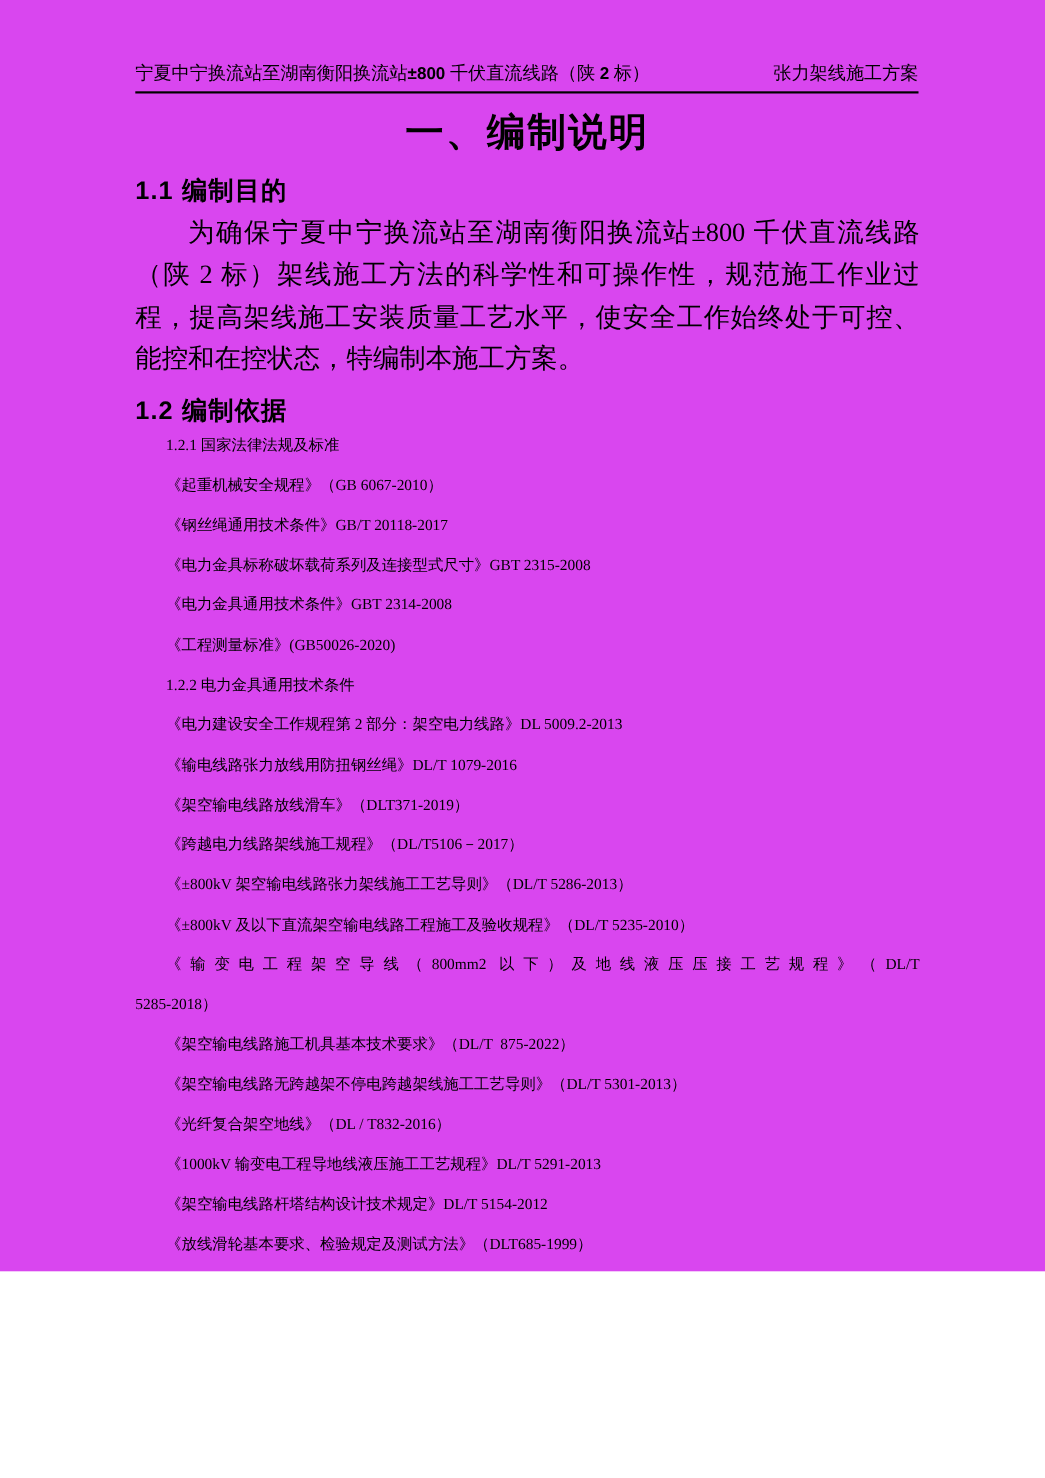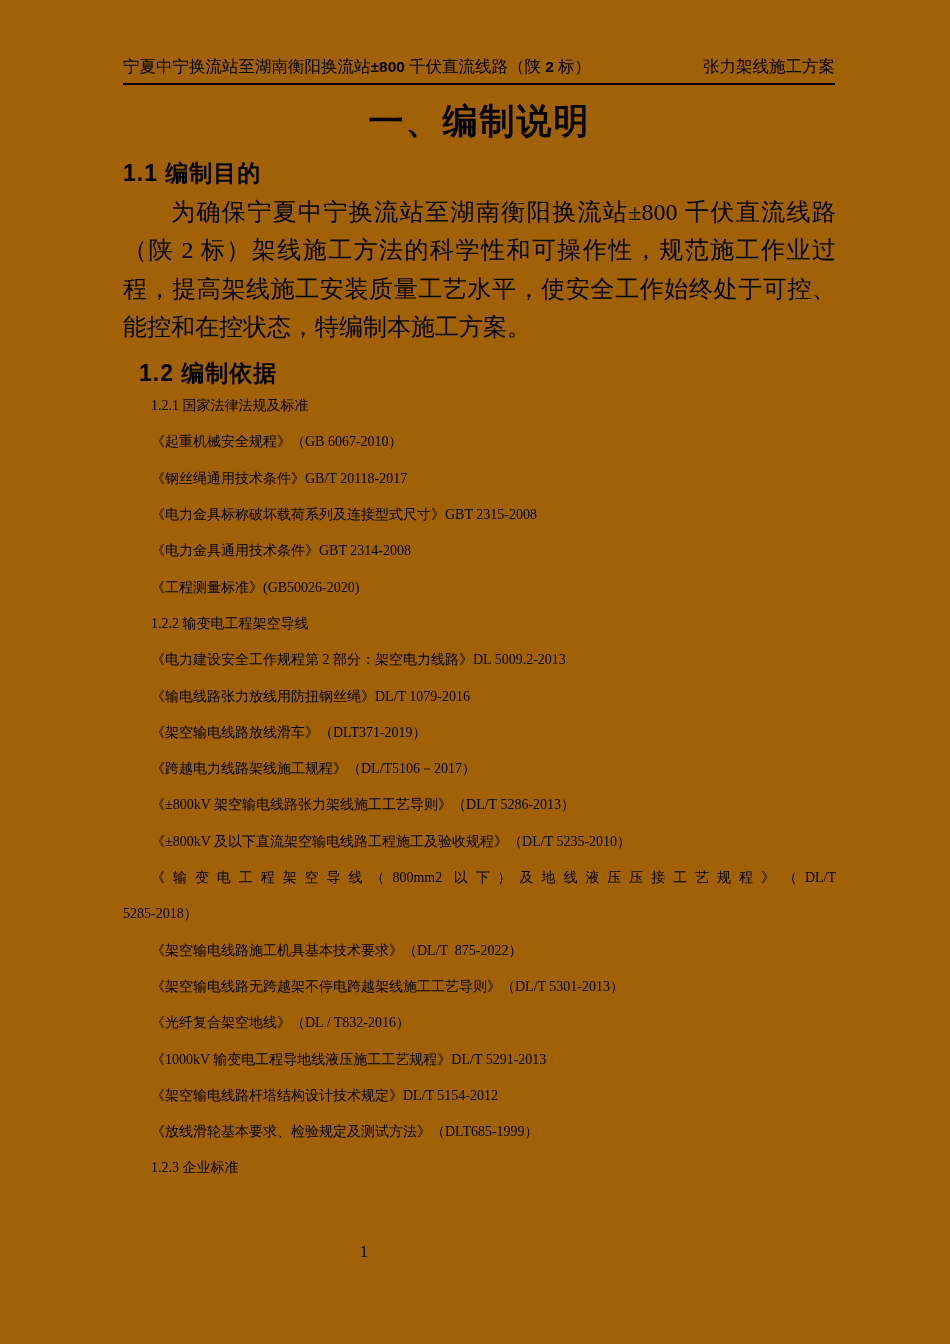--- a/index.html
+++ b/index.html
@@ -5,8 +5,8 @@
   html,body{margin:0;padding:0;background:#ffffff;}
   .page{
     position:relative;
-    width:950px;height:1344px;
-    background:#a16207;color:#000;
+    width:950px;height:1156px;
+    background:#d946ef;color:#000;
     font-family:"Liberation Serif","DejaVu Serif",serif;
     overflow:hidden;
   }

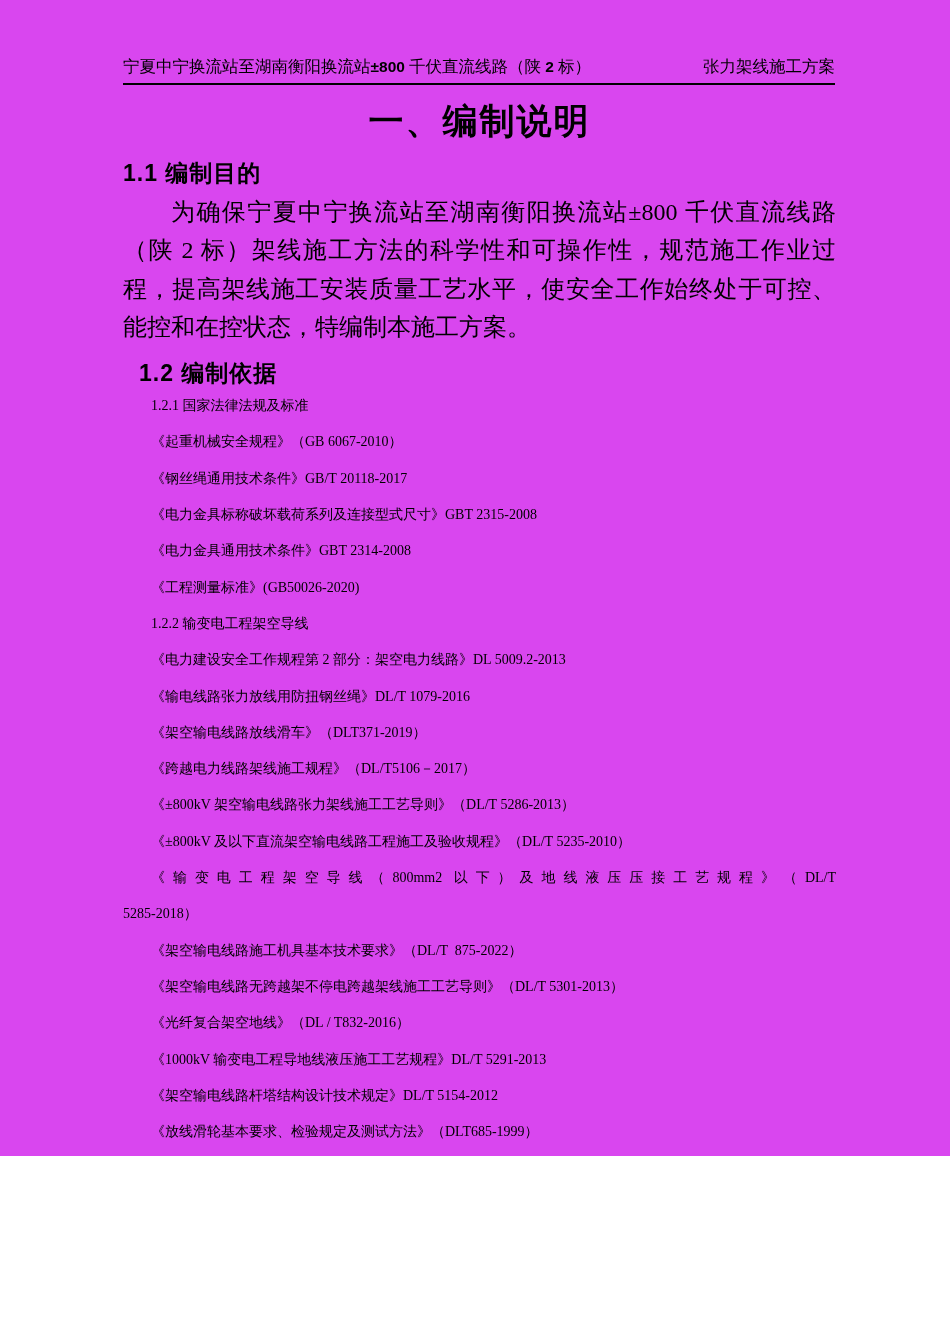--- a/index.html
+++ b/index.html
@@ -32,7 +32,7 @@
     font-family:"Liberation Sans","DejaVu Sans",sans-serif;
     font-size:23px;font-weight:bold;line-height:30px;letter-spacing:1px;
   }
-  .sec-heading.h12{margin-top:12px;margin-left:16px;}
+  .sec-heading.h12{margin-top:12px;}
   .para{
     margin:5px 0 0;font-size:24px;line-height:38.3px;
     text-indent:2em;text-align:justify;

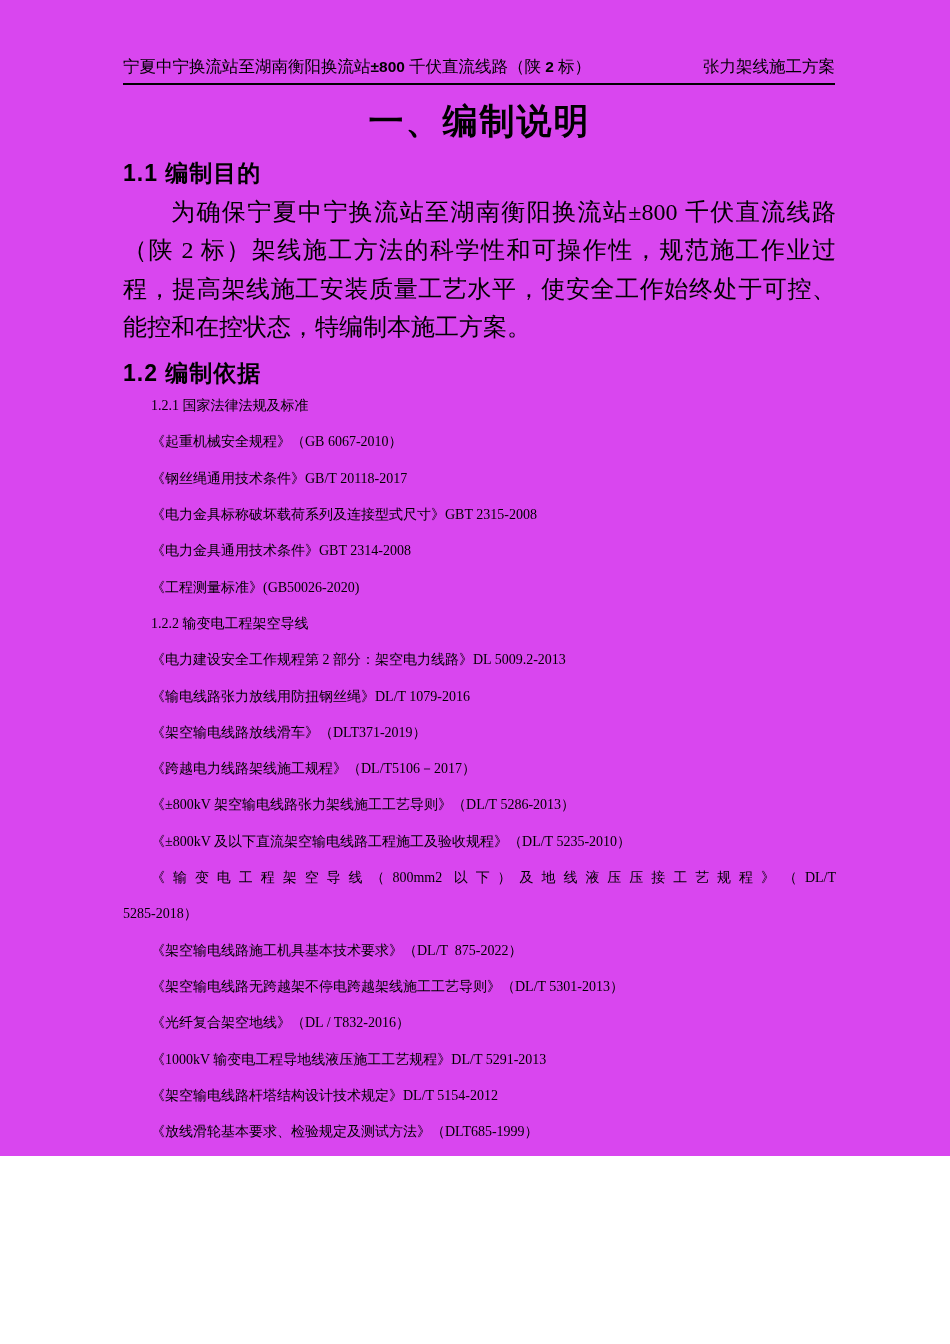--- a/index.html
+++ b/index.html
@@ -73,7 +73,7 @@
       <p>《电力金具标称破坏载荷系列及连接型式尺寸》GBT 2315-2008</p>
       <p>《电力金具通用技术条件》GBT 2314-2008</p>
       <p>《工程测量标准》(GB50026-2020)</p>
-      <p>1.2.2 输变电工程架空导线</p>
+      <p>1.2.2 电力金具通用技术条件</p>
       <p>《电力建设安全工作规程第 2 部分：架空电力线路》DL 5009.2-2013</p>
       <p>《输电线路张力放线用防扭钢丝绳》DL/T 1079-2016</p>
       <p>《架空输电线路放线滑车》（DLT371-2019）</p>

